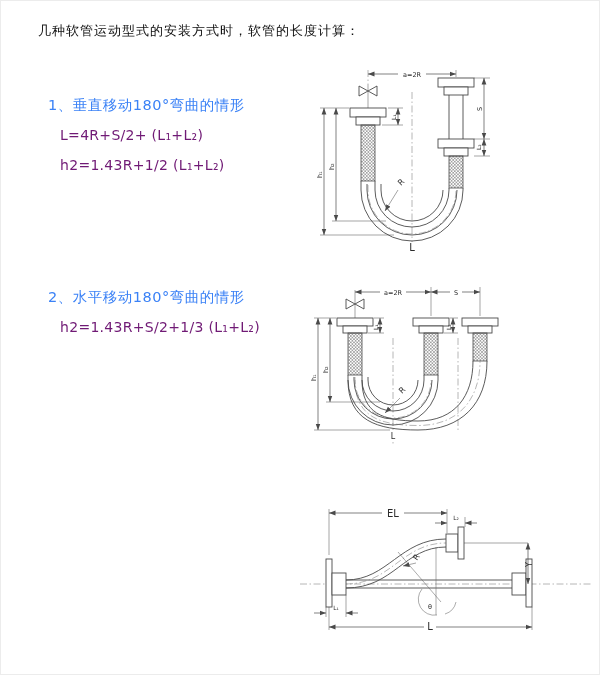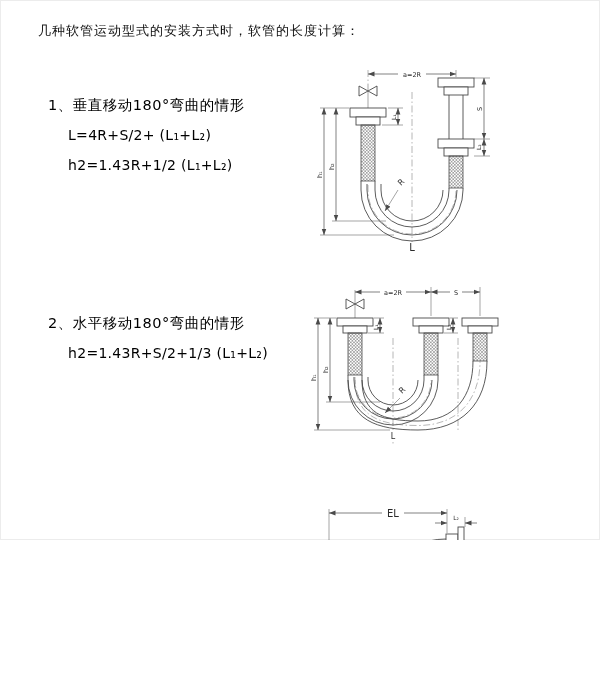--- a/index.html
+++ b/index.html
@@ -3,7 +3,7 @@
 <meta charset="utf-8">
 <style>
   html,body{margin:0;padding:0;background:#fff;}
-  .page{position:relative;width:600px;height:540px;background:#fff;overflow:hidden;
+  .page{position:relative;width:600px;height:675px;background:#fff;overflow:hidden;
         font-family:"DejaVu Sans","Liberation Sans",sans-serif;color:#1c1c1c;
         box-shadow:inset 0 0 0 1px #ececec;}
   .title{position:absolute;left:38px;top:22px;font-size:13px;letter-spacing:1px;color:#111;}

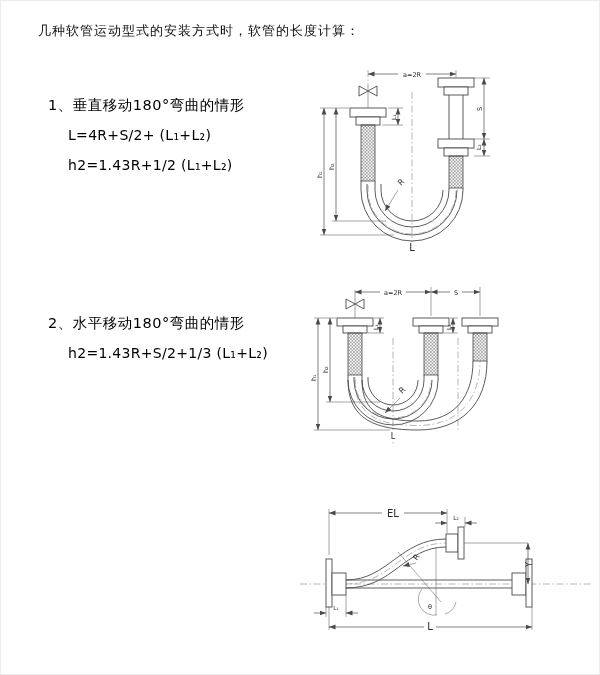--- a/index.html
+++ b/index.html
@@ -8,7 +8,7 @@
         box-shadow:inset 0 0 0 1px #ececec;}
   .title{position:absolute;left:38px;top:22px;font-size:13px;letter-spacing:1px;color:#111;}
   .section{position:absolute;left:48px;}
-  .heading{font-size:14.5px;letter-spacing:.5px;height:24px;color:#000000;}
+  .heading{font-size:14.5px;letter-spacing:.5px;height:24px;color:#3b82f6;}
   .formula{height:30px;display:flex;align-items:center;margin-left:20px;
            font-size:14px;letter-spacing:.3px;color:#000000;}
   .diagram{position:absolute;}

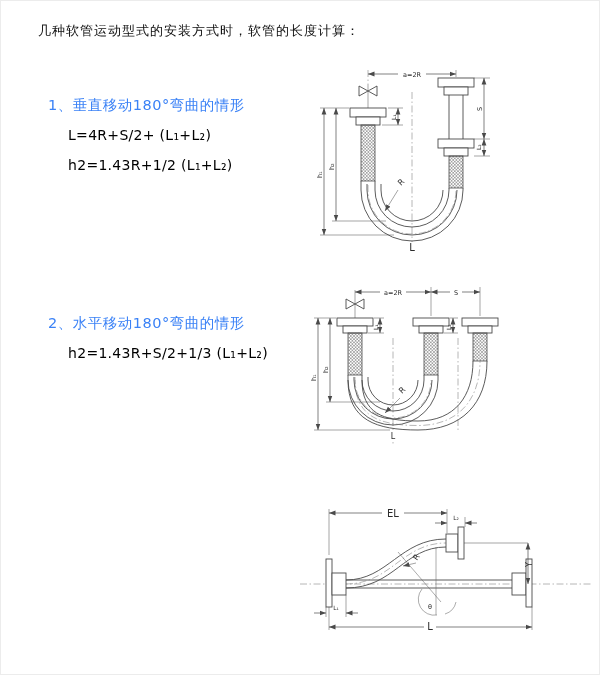--- a/index.html
+++ b/index.html
@@ -9,8 +9,8 @@
   .title{position:absolute;left:38px;top:22px;font-size:13px;letter-spacing:1px;color:#111;}
   .section{position:absolute;left:48px;}
   .heading{font-size:14.5px;letter-spacing:.5px;height:24px;color:#3b82f6;}
-  .formula{height:30px;display:flex;align-items:center;margin-left:20px;
-           font-size:14px;letter-spacing:.3px;color:#000000;}
+  .formula{height:30px;display:flex;align-items:center;margin-left:12px;
+           font-size:14px;letter-spacing:.3px;color:#701a75;}
   .diagram{position:absolute;}
   
   .wall{fill:none;stroke:#4a4a4a;stroke-width:.9;}

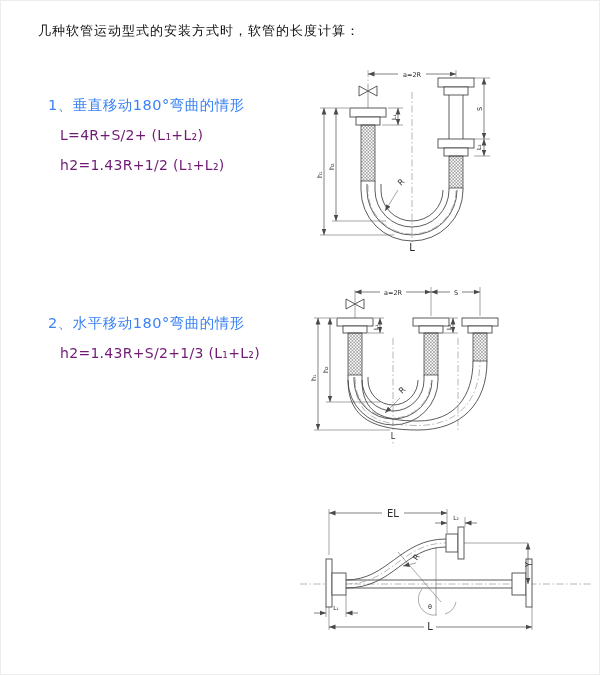--- a/index.html
+++ b/index.html
@@ -37,7 +37,7 @@
     <div class="formula">h2=1.43R+1/2 (L₁+L₂)</div>
   </div>
 
-  <div class="section" style="top:314px;">
+  <div class="section" style="top:288px;">
     <div class="heading">2、水平移动180°弯曲的情形</div>
     <div class="formula">h2=1.43R+S/2+1/3 (L₁+L₂)</div>
   </div>

